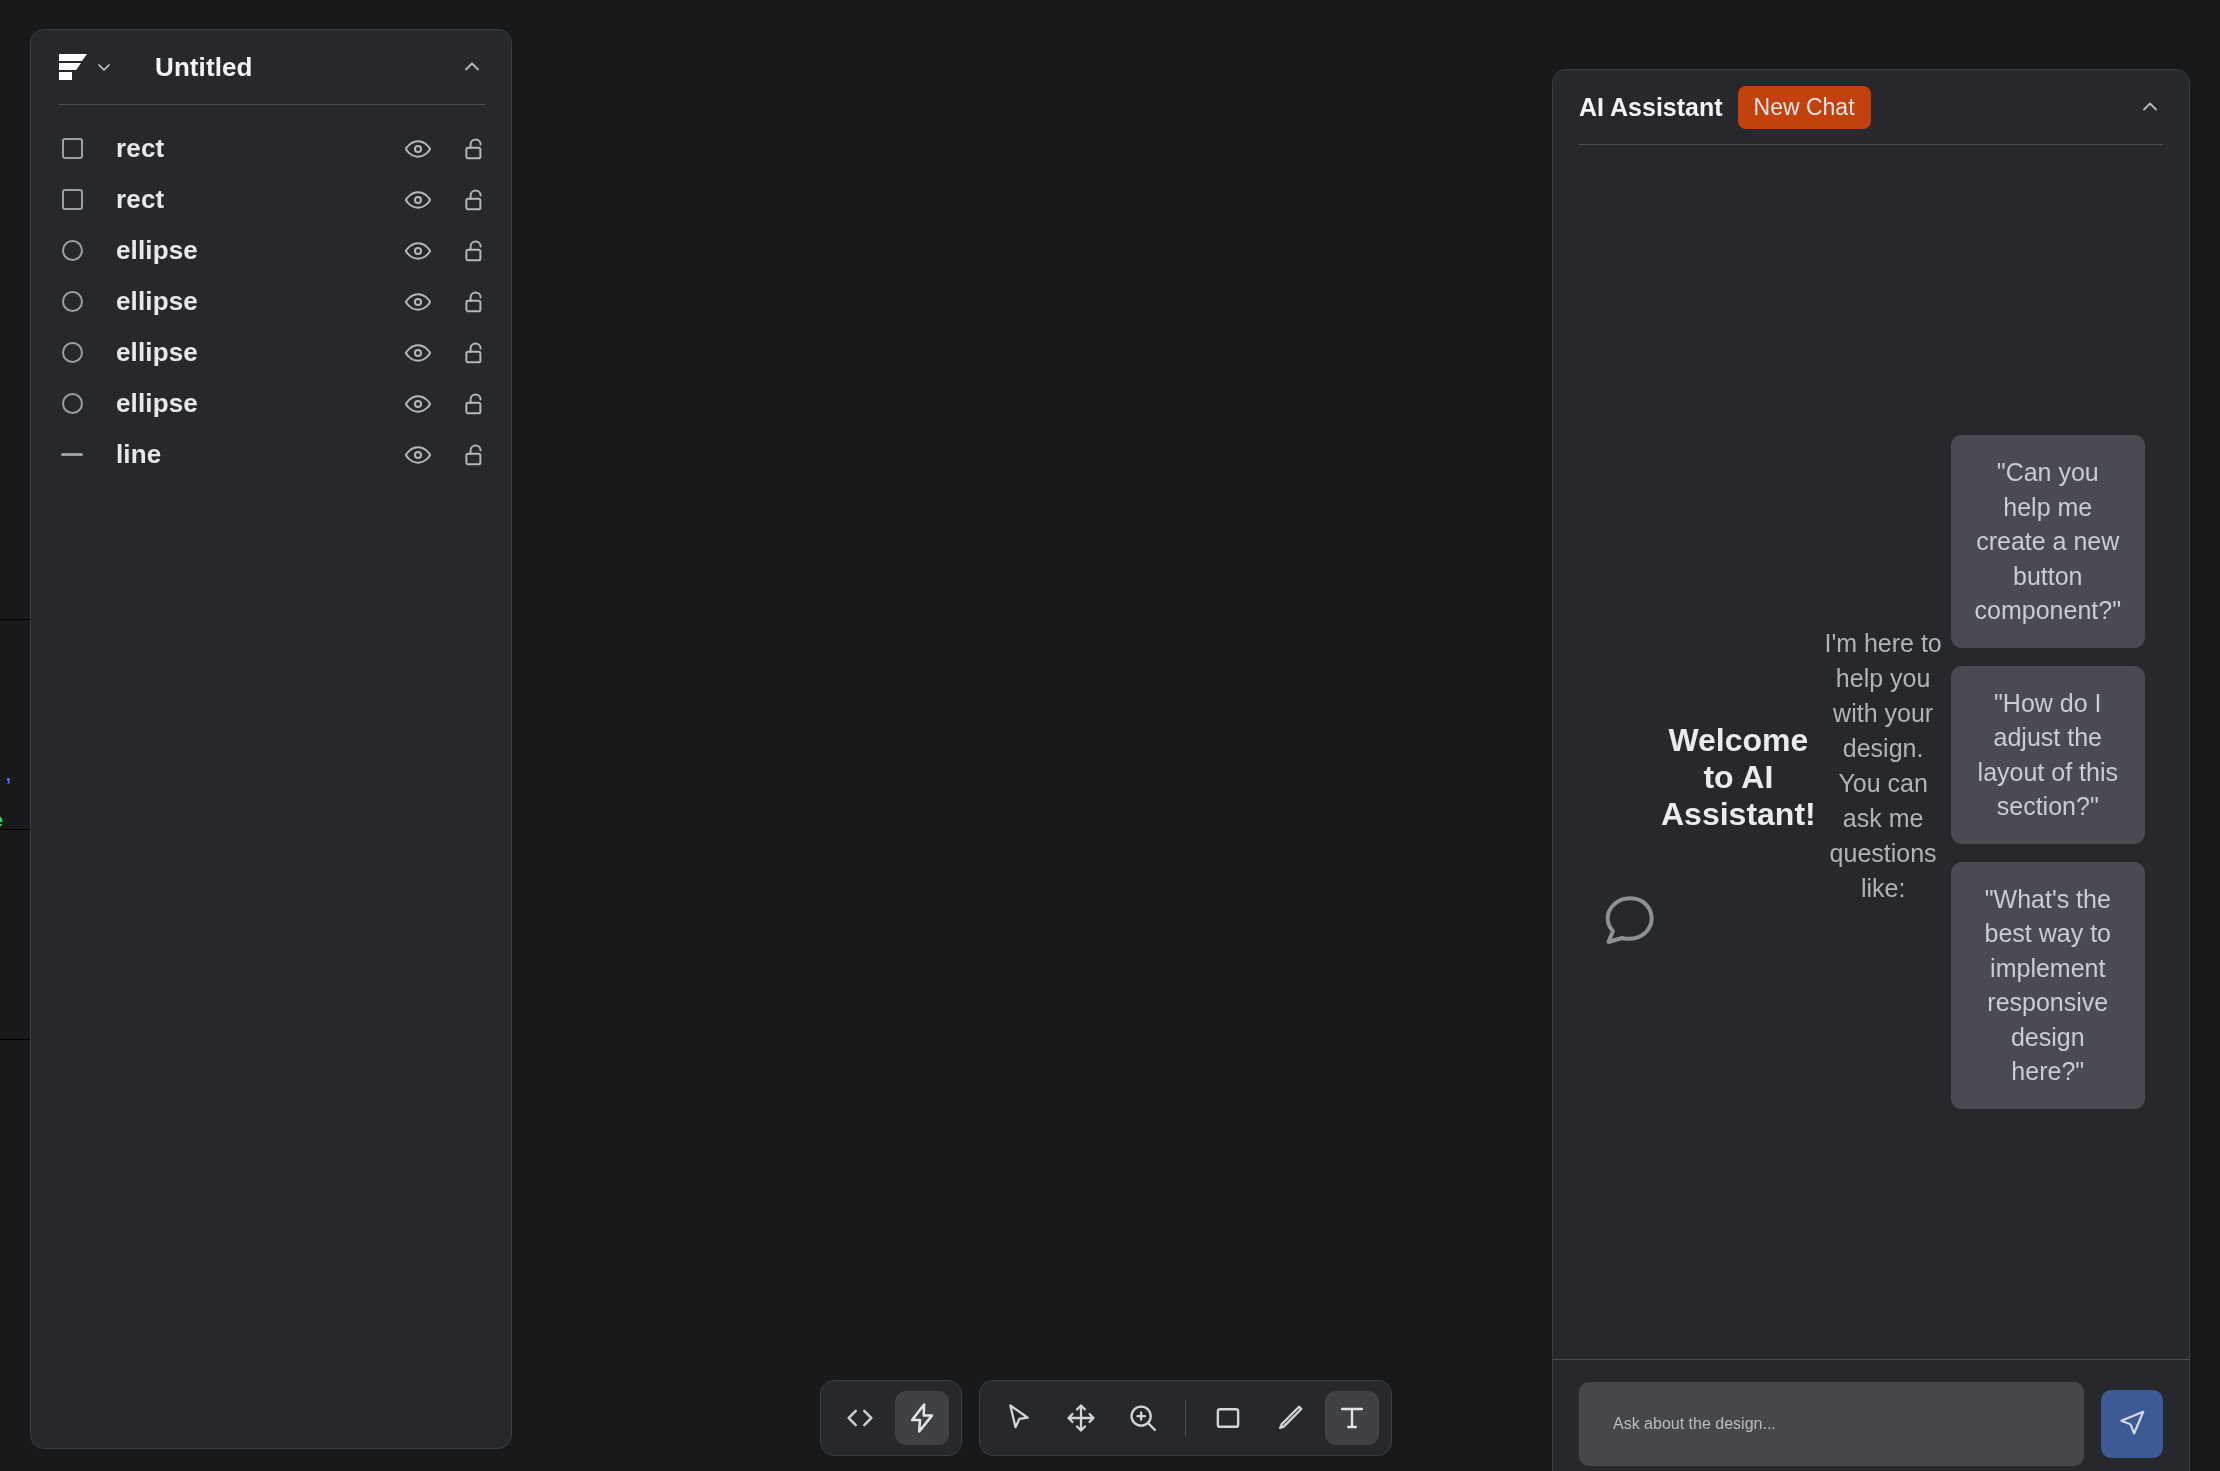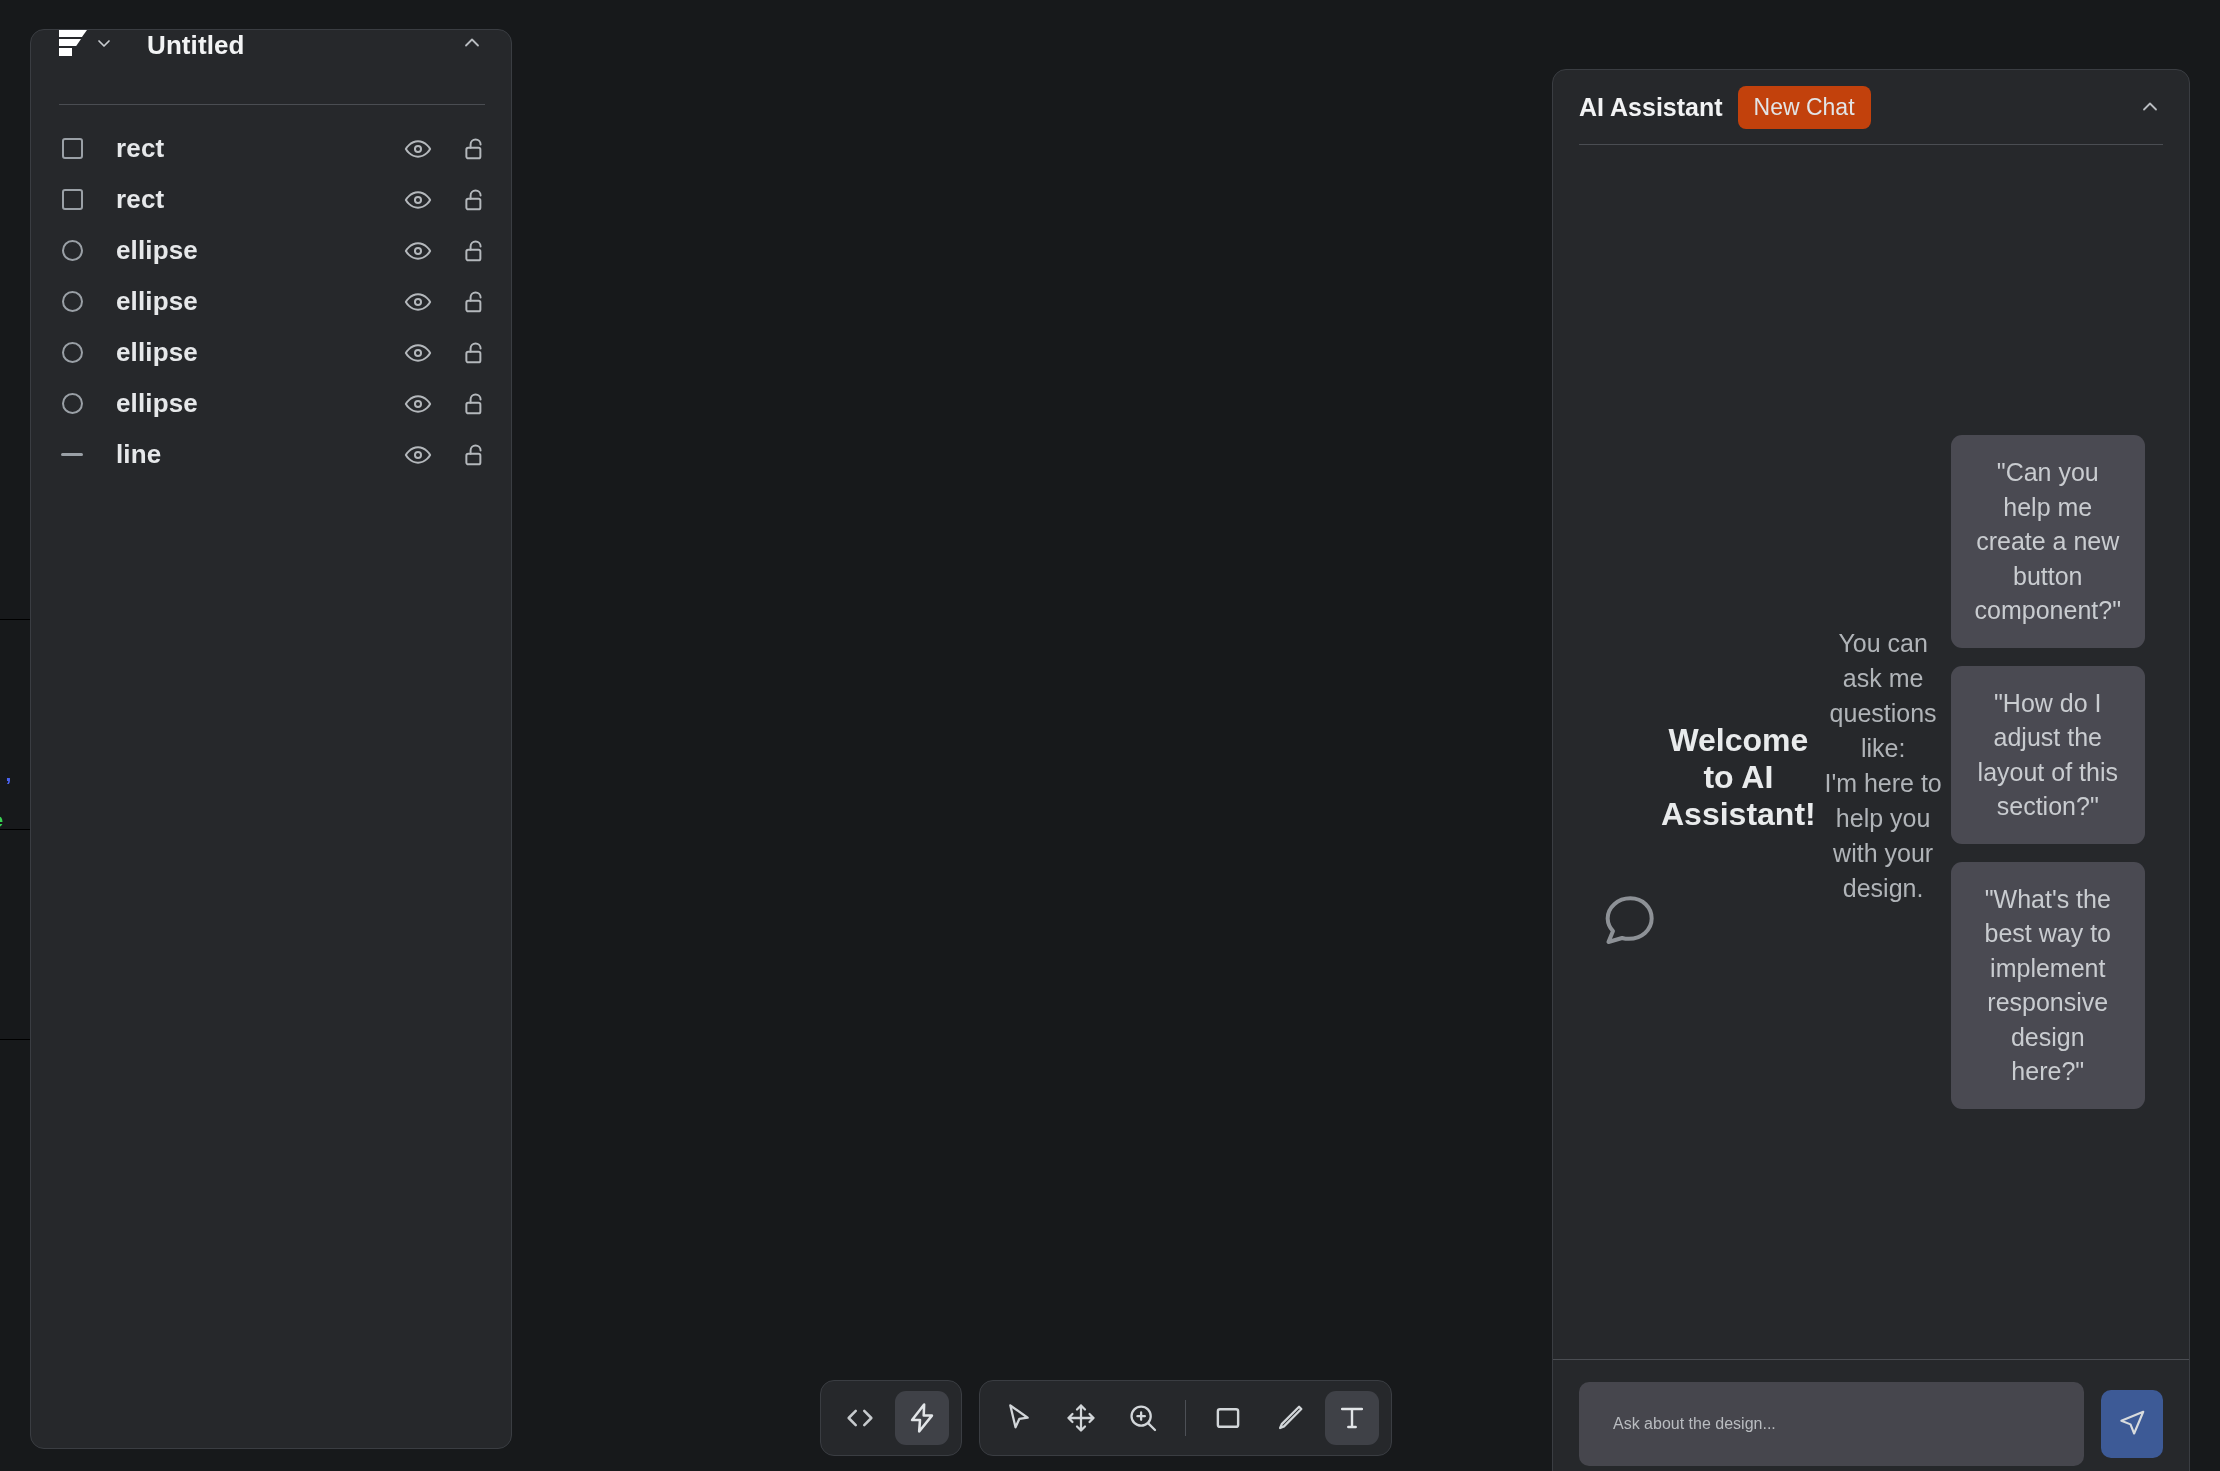--- a/index.html
+++ b/index.html
@@ -30,7 +30,7 @@
     display: flex; flex-direction: column; overflow: hidden;
   }
   .lp-header {
-    height: 74px; display: flex; align-items: flex-start; padding: 0 26px 0 28px; flex-shrink: 0;
+    height: 74px; display: flex; align-items: center; padding: 0 26px 0 28px; flex-shrink: 0; gap: 8px;
   }
   .logo-mark { width: 28px; height: 26px; position: relative; flex-shrink: 0; }
   .logo-mark i { position: absolute; left: 0; background: #fff; display: block; }

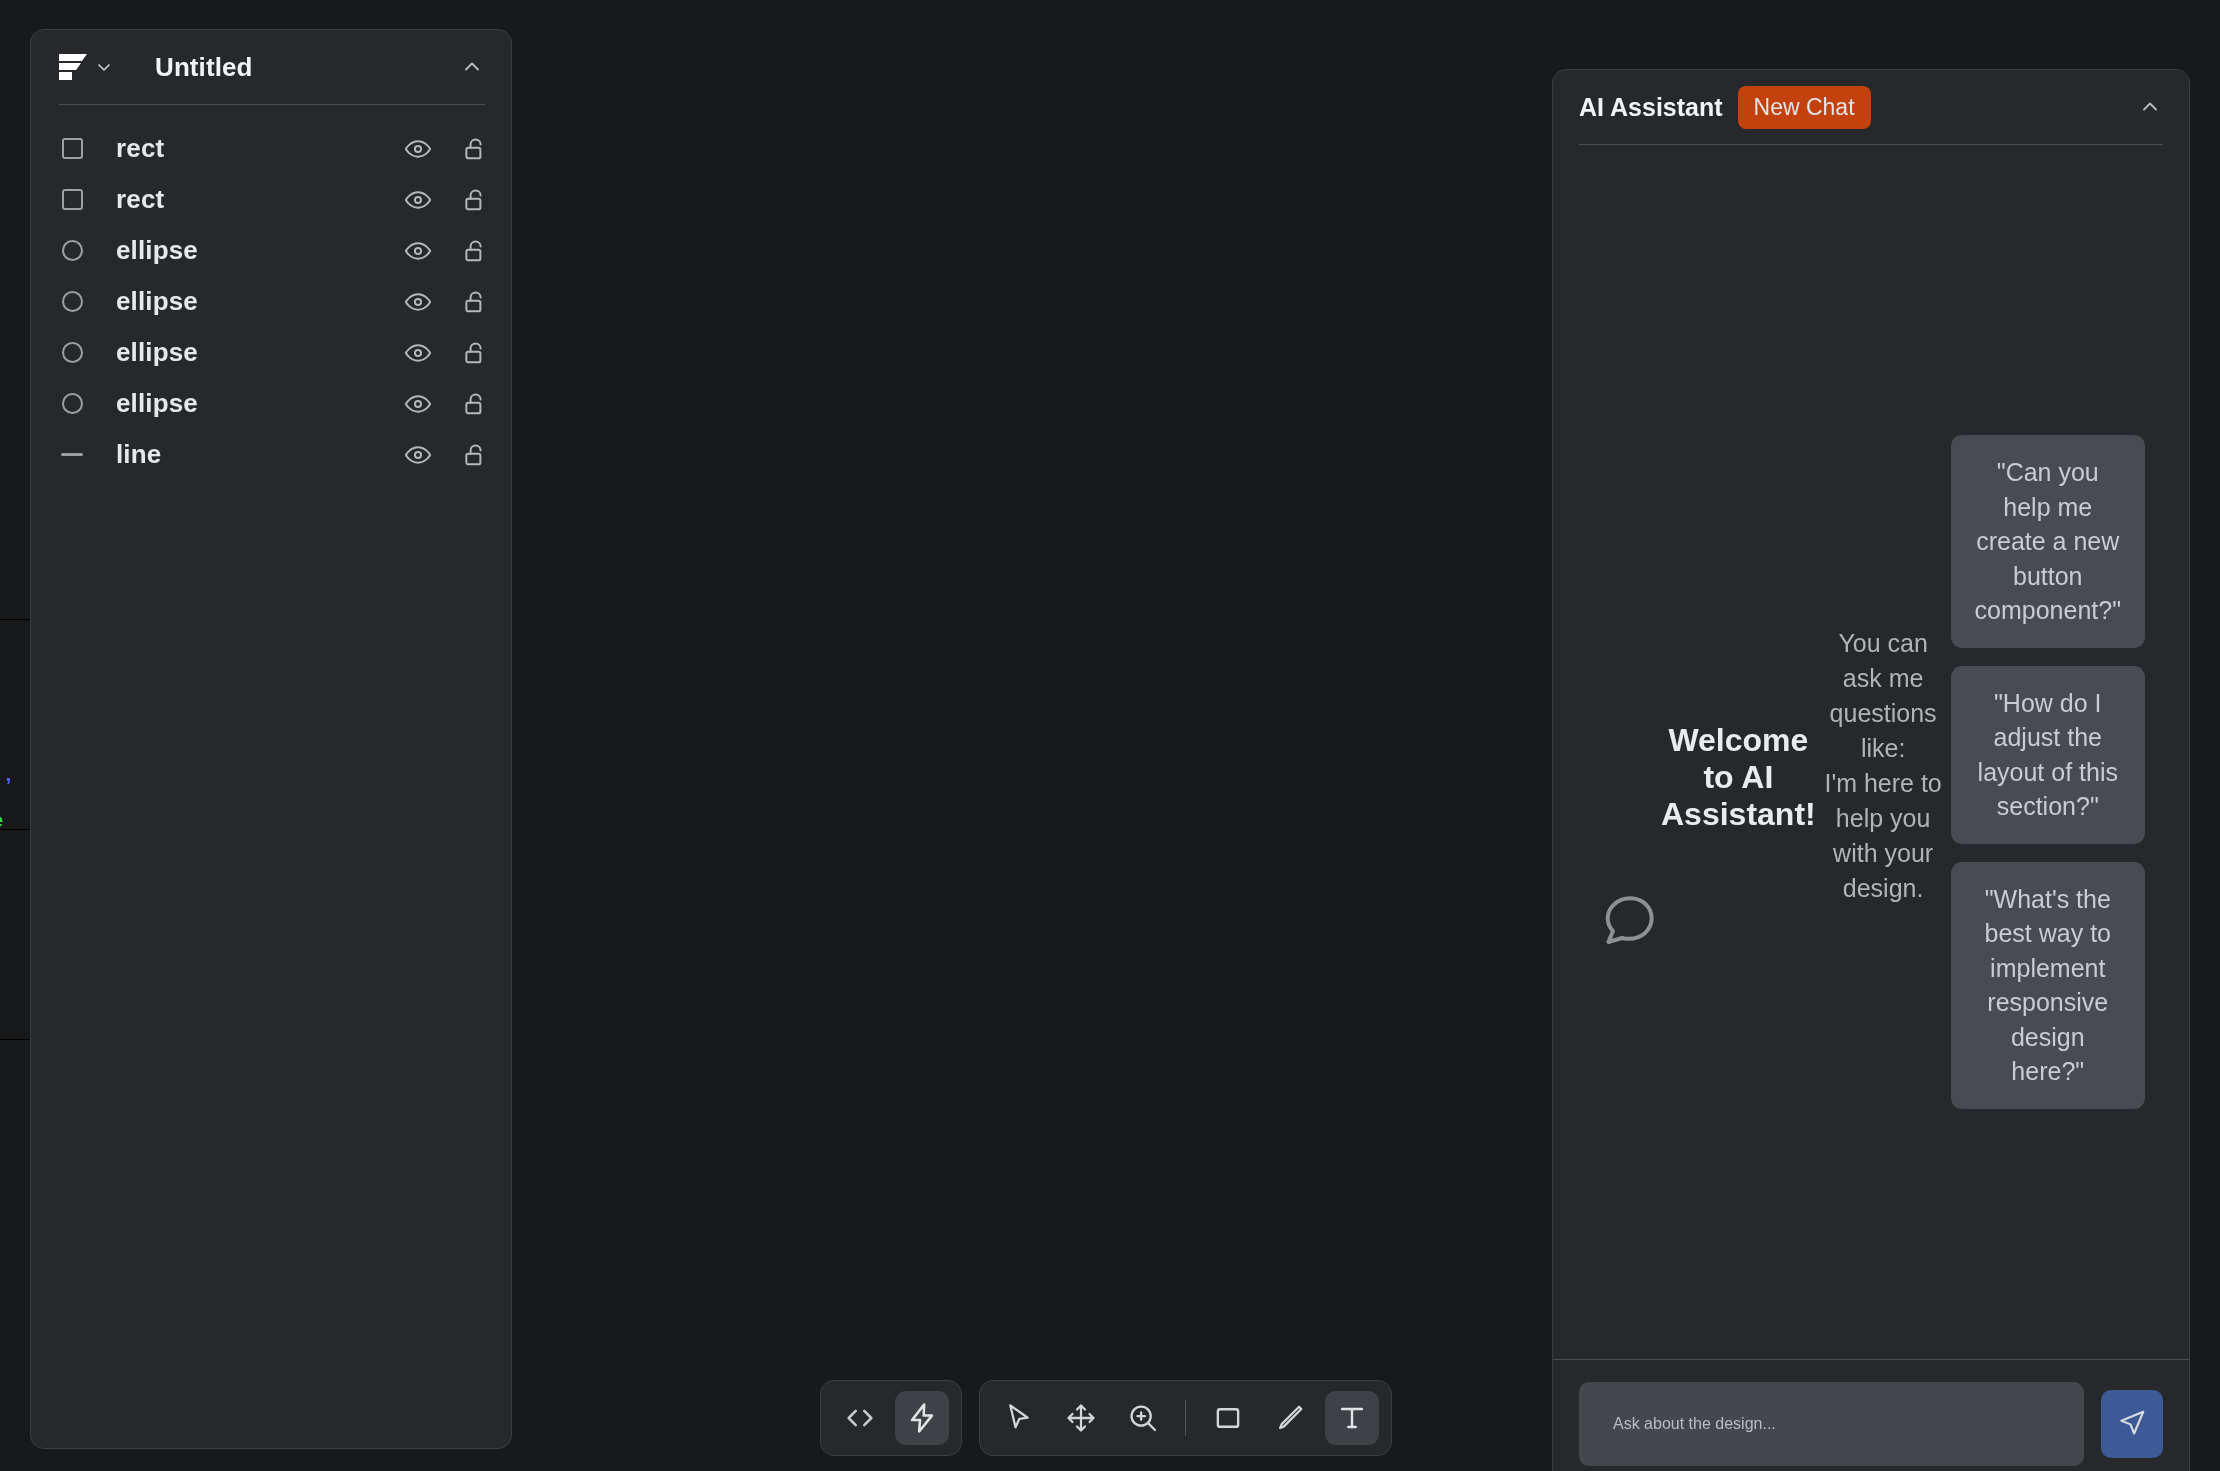--- a/index.html
+++ b/index.html
@@ -380,8 +380,8 @@
       </span>
       <div class="welcome-title">Welcome to AI Assistant!</div>
       <div class="welcome-sub">
+        <div>I'm here to help you with your design.</div>
         <div>You can ask me questions like:</div>
-        <div>I'm here to help you with your design.</div>
       </div>
       <div class="chips">
         <div class="chip">"Can you help me create a new button component?"</div>

